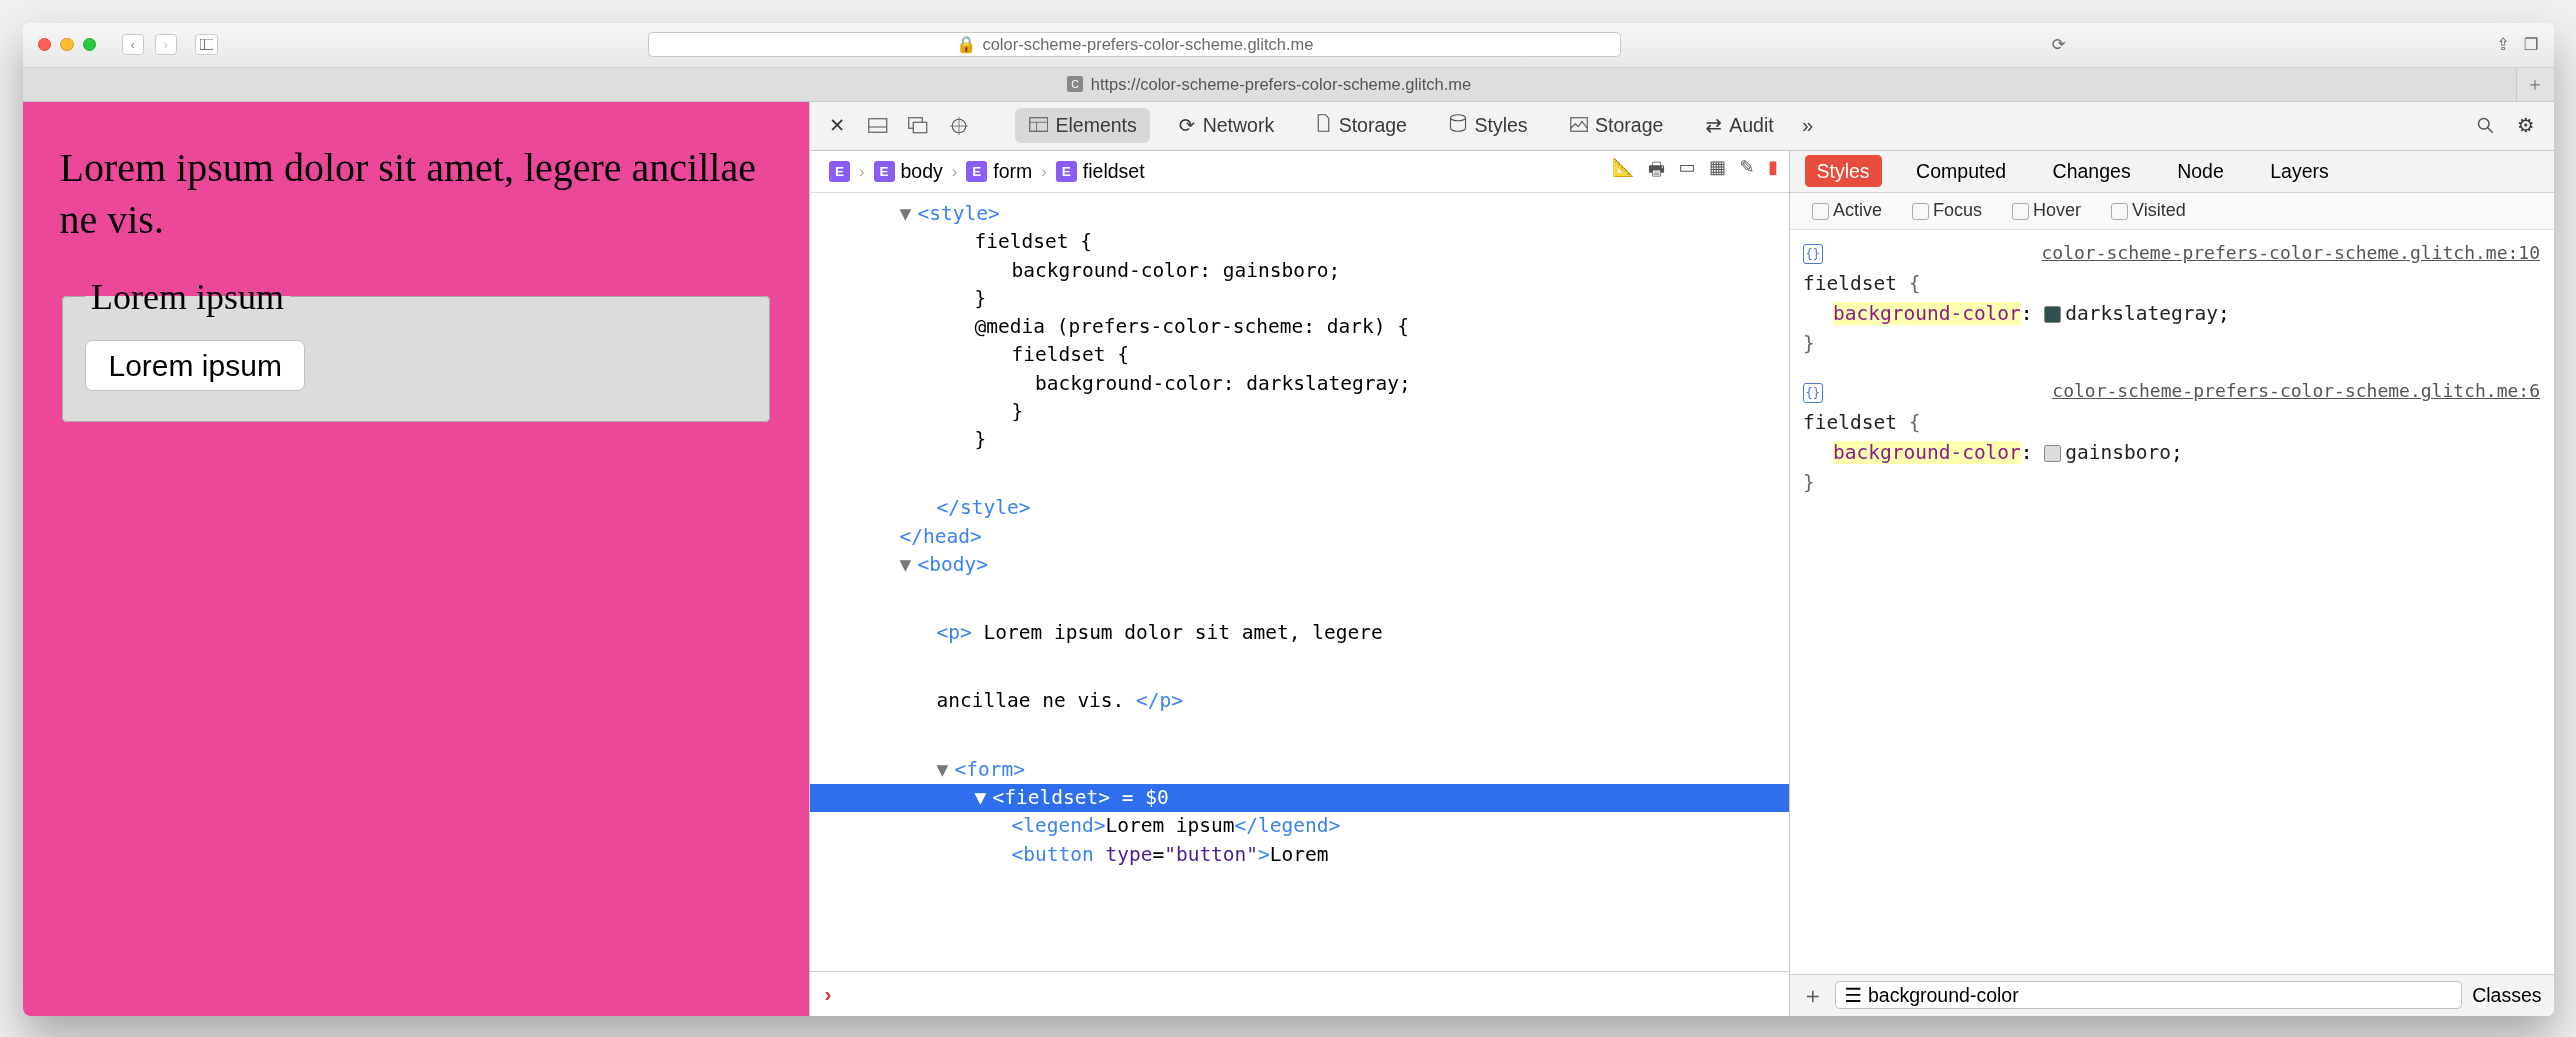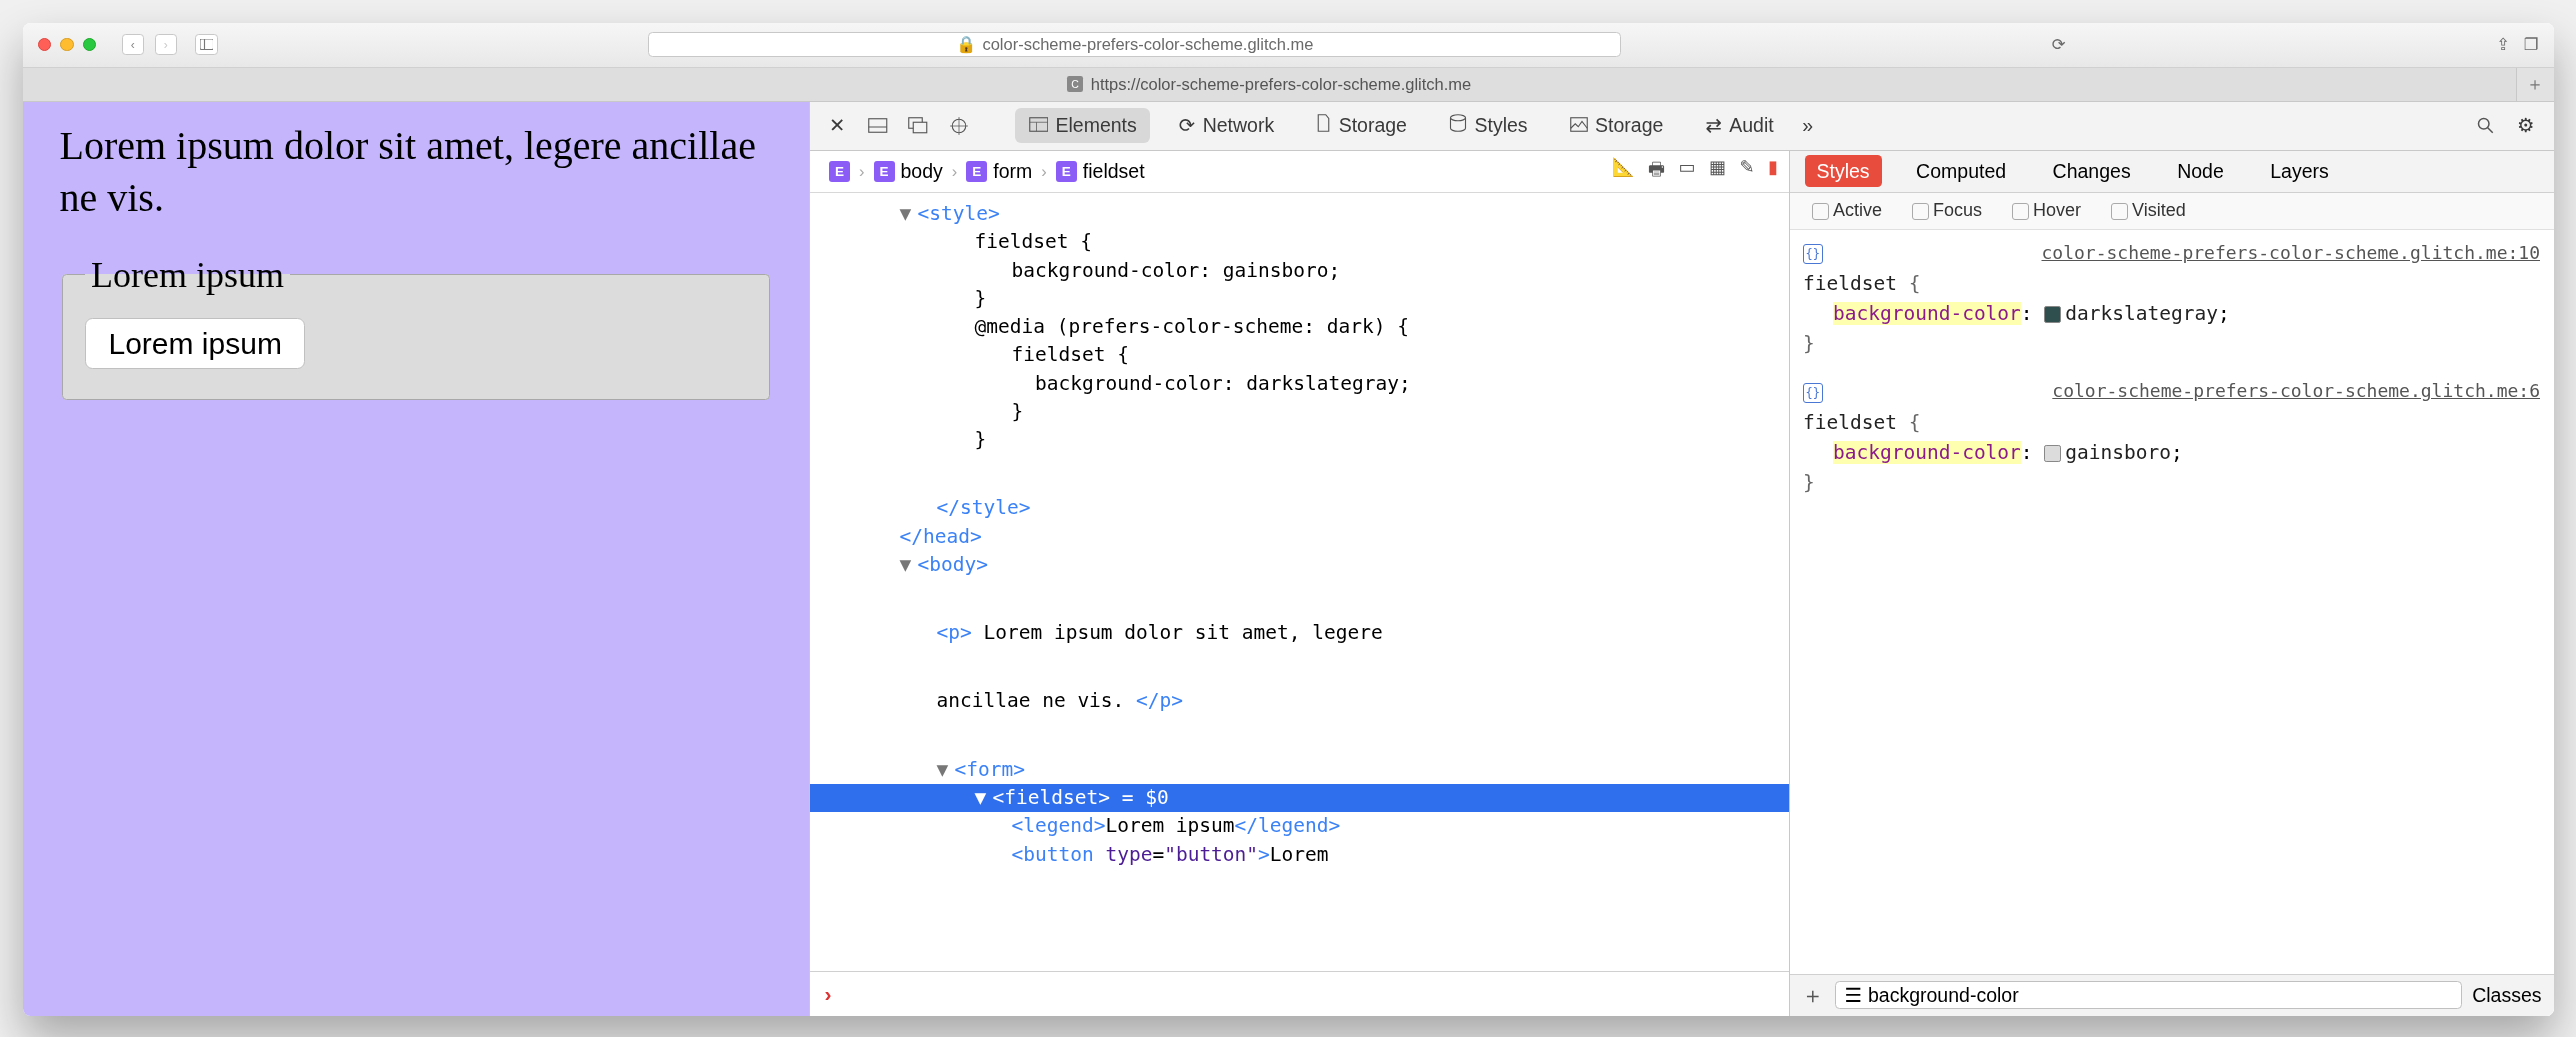--- a/index.html
+++ b/index.html
@@ -67,7 +67,7 @@
 
   
   .preview{
-    width:786px;background:#c4b5fd;padding:18px 37px;
+    width:786px;background:#ec4899;padding:40px 37px;
     font-family:"Times New Roman",serif;
   }
   .preview p{font-size:40px;line-height:1.3;margin:0 0 30px 0;}

